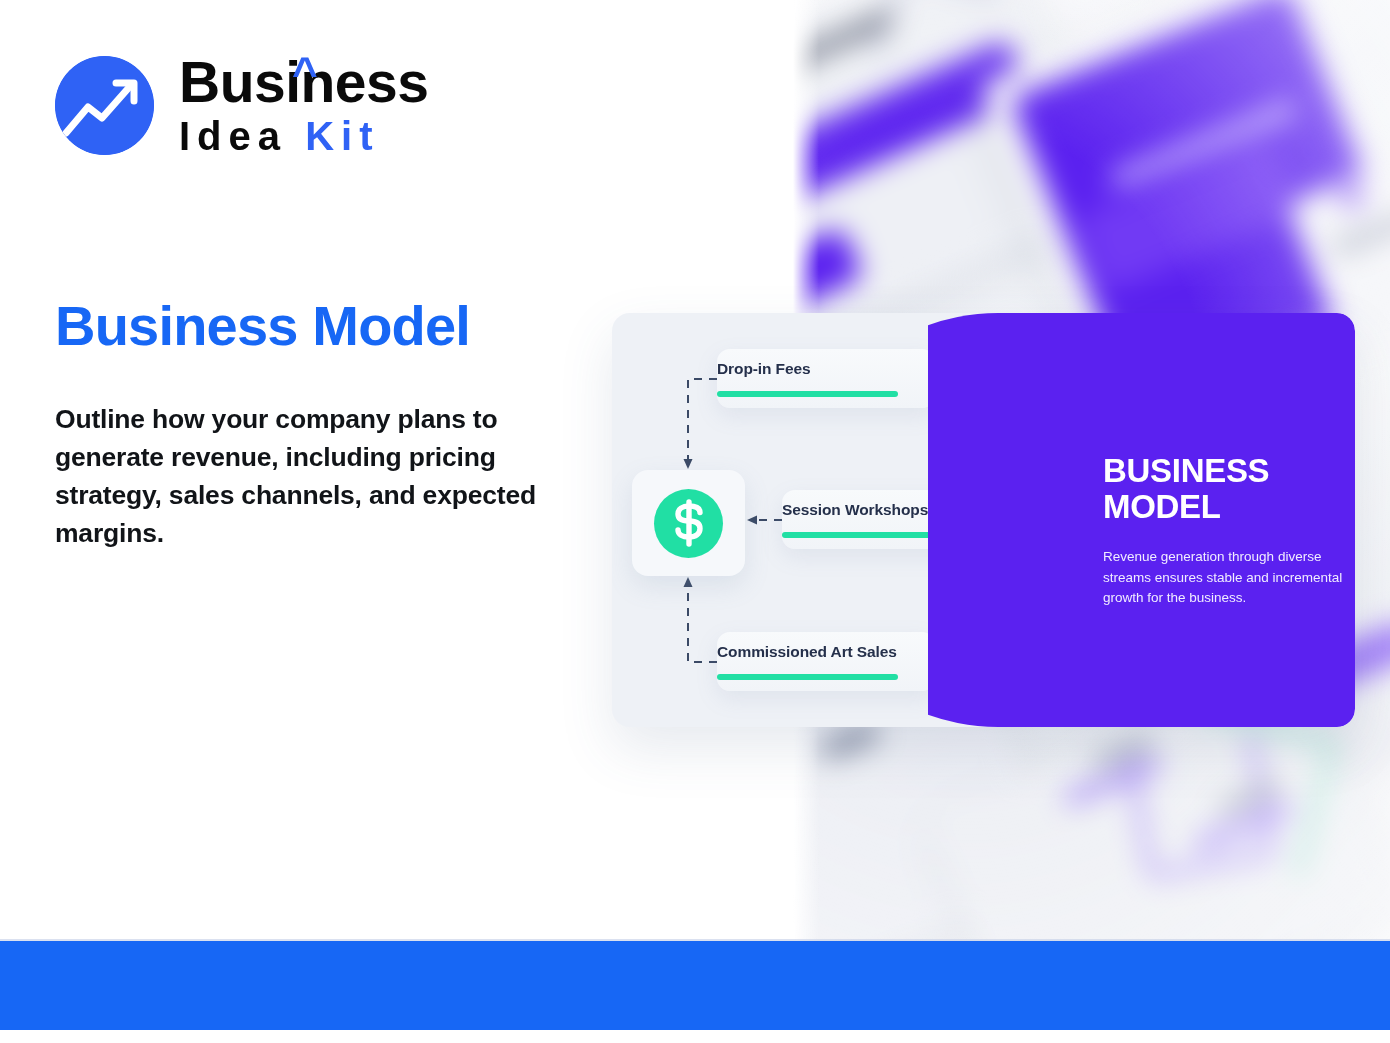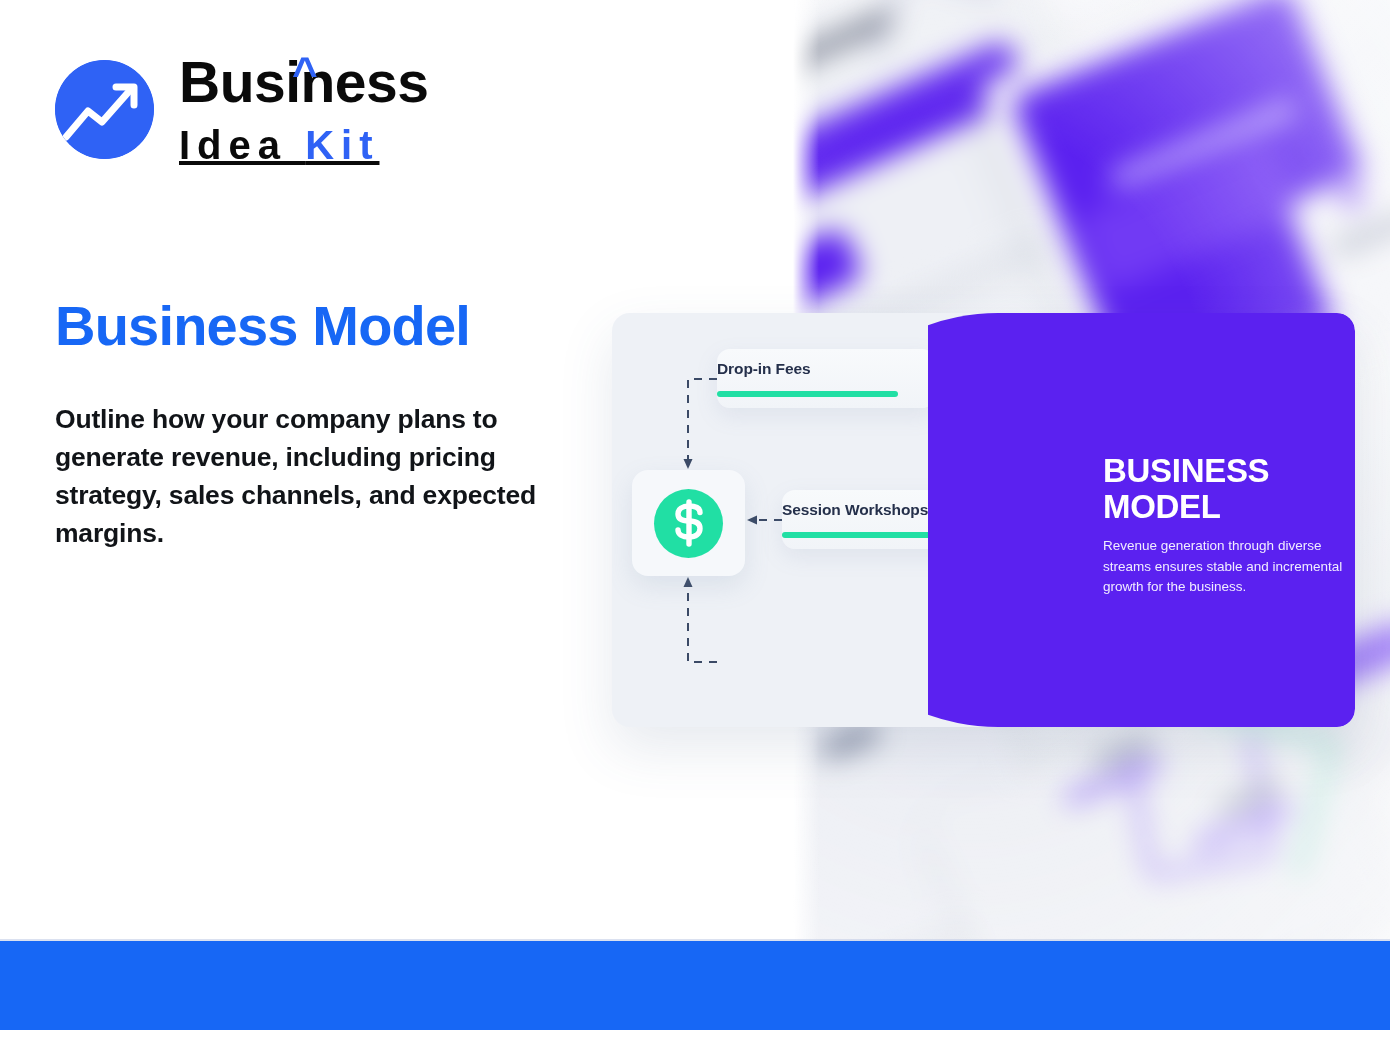--- a/index.html
+++ b/index.html
@@ -106,7 +106,7 @@
   }
   .logo-line2 {
     font-size: 40px; font-weight: 700; color: #0a0a0a;
-    letter-spacing: 7px; margin-top: 14px; text-decoration: underline;
+    letter-spacing: 7px; margin-top: 5px;
   }
   .logo-line2 .kit { color: #2f62f5; }
 

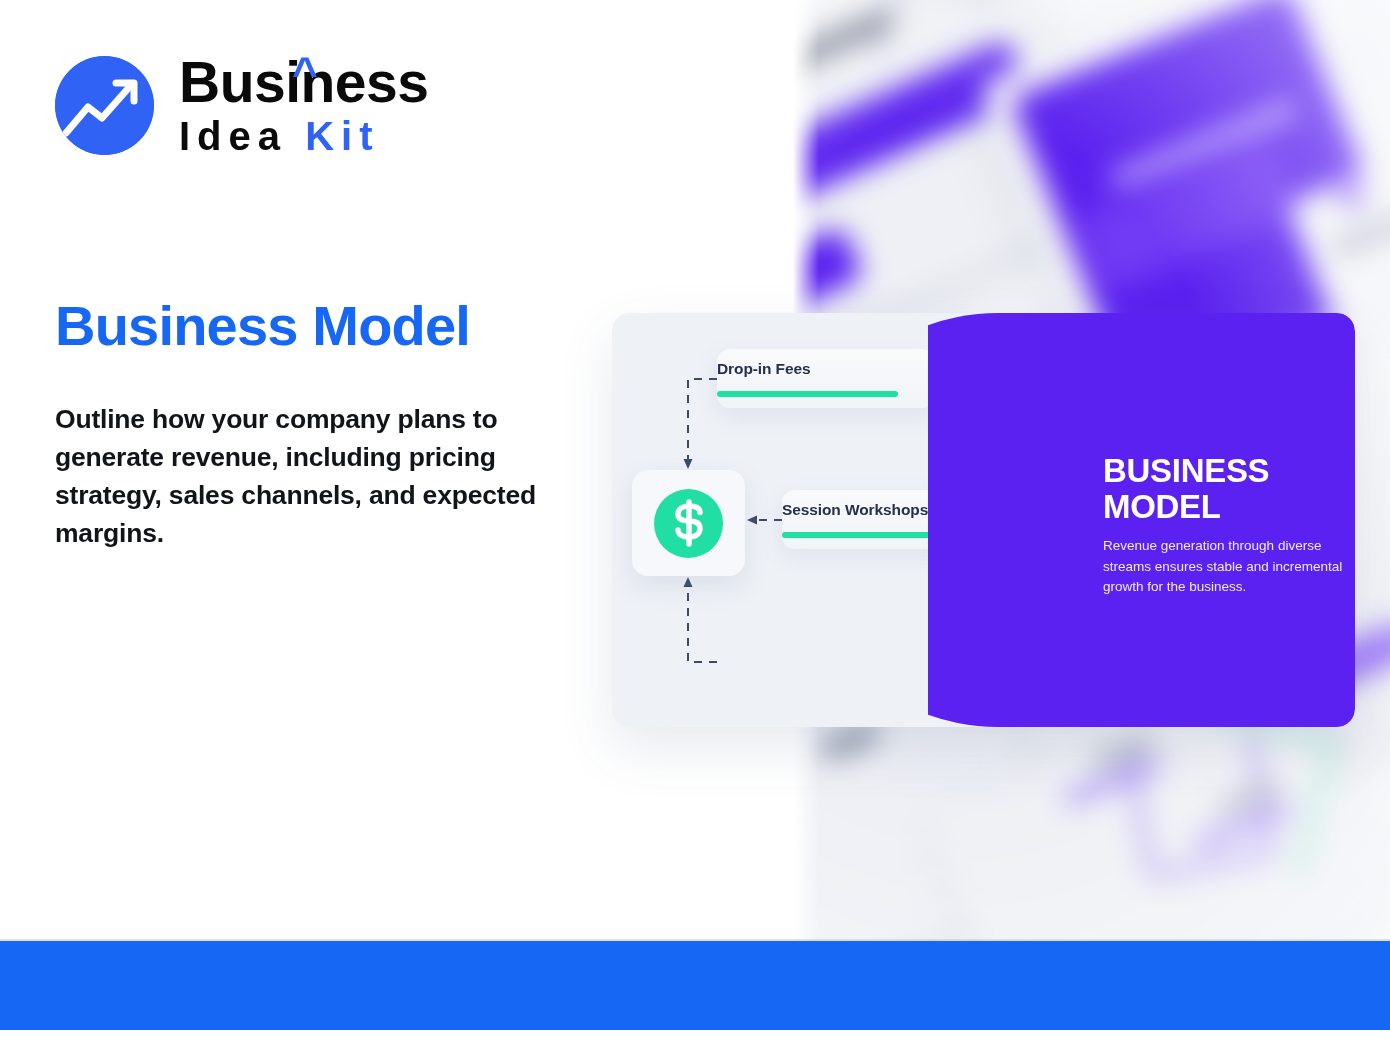--- a/index.html
+++ b/index.html
@@ -201,7 +201,7 @@
     white-space: pre-line;
   }
   .purple-body {
-    margin-top: 12px;
+    margin-top: 23px;
     font-size: 13.5px; font-weight: 400; color: #f1ecff;
     line-height: 1.52;
     width: 245px;

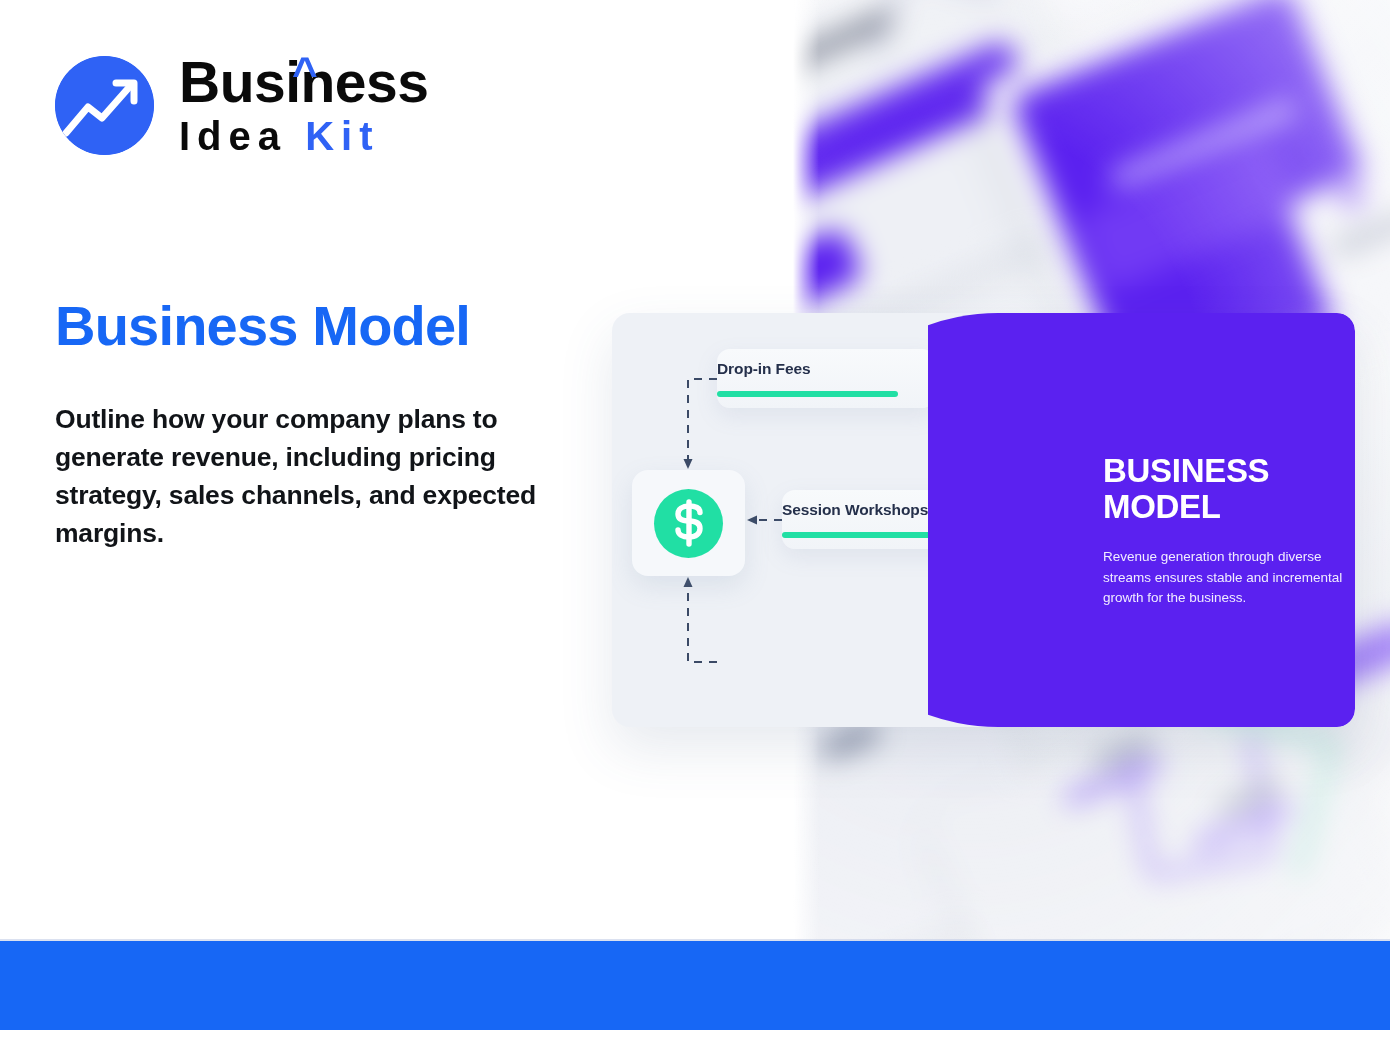--- a/index.html
+++ b/index.html
@@ -312,6 +312,10 @@
         <div class="stream-label">Session Workshops</div>
         <div class="stream-bar"></div>
       </div>
+      <div class="stream s3">
+        <div class="stream-label">Commissioned Art Sales</div>
+        <div class="stream-bar"></div>
+      </div>
 
       <div class="purple-panel">
         <svg width="427" height="414" viewBox="0 0 427 414" aria-hidden="true">

